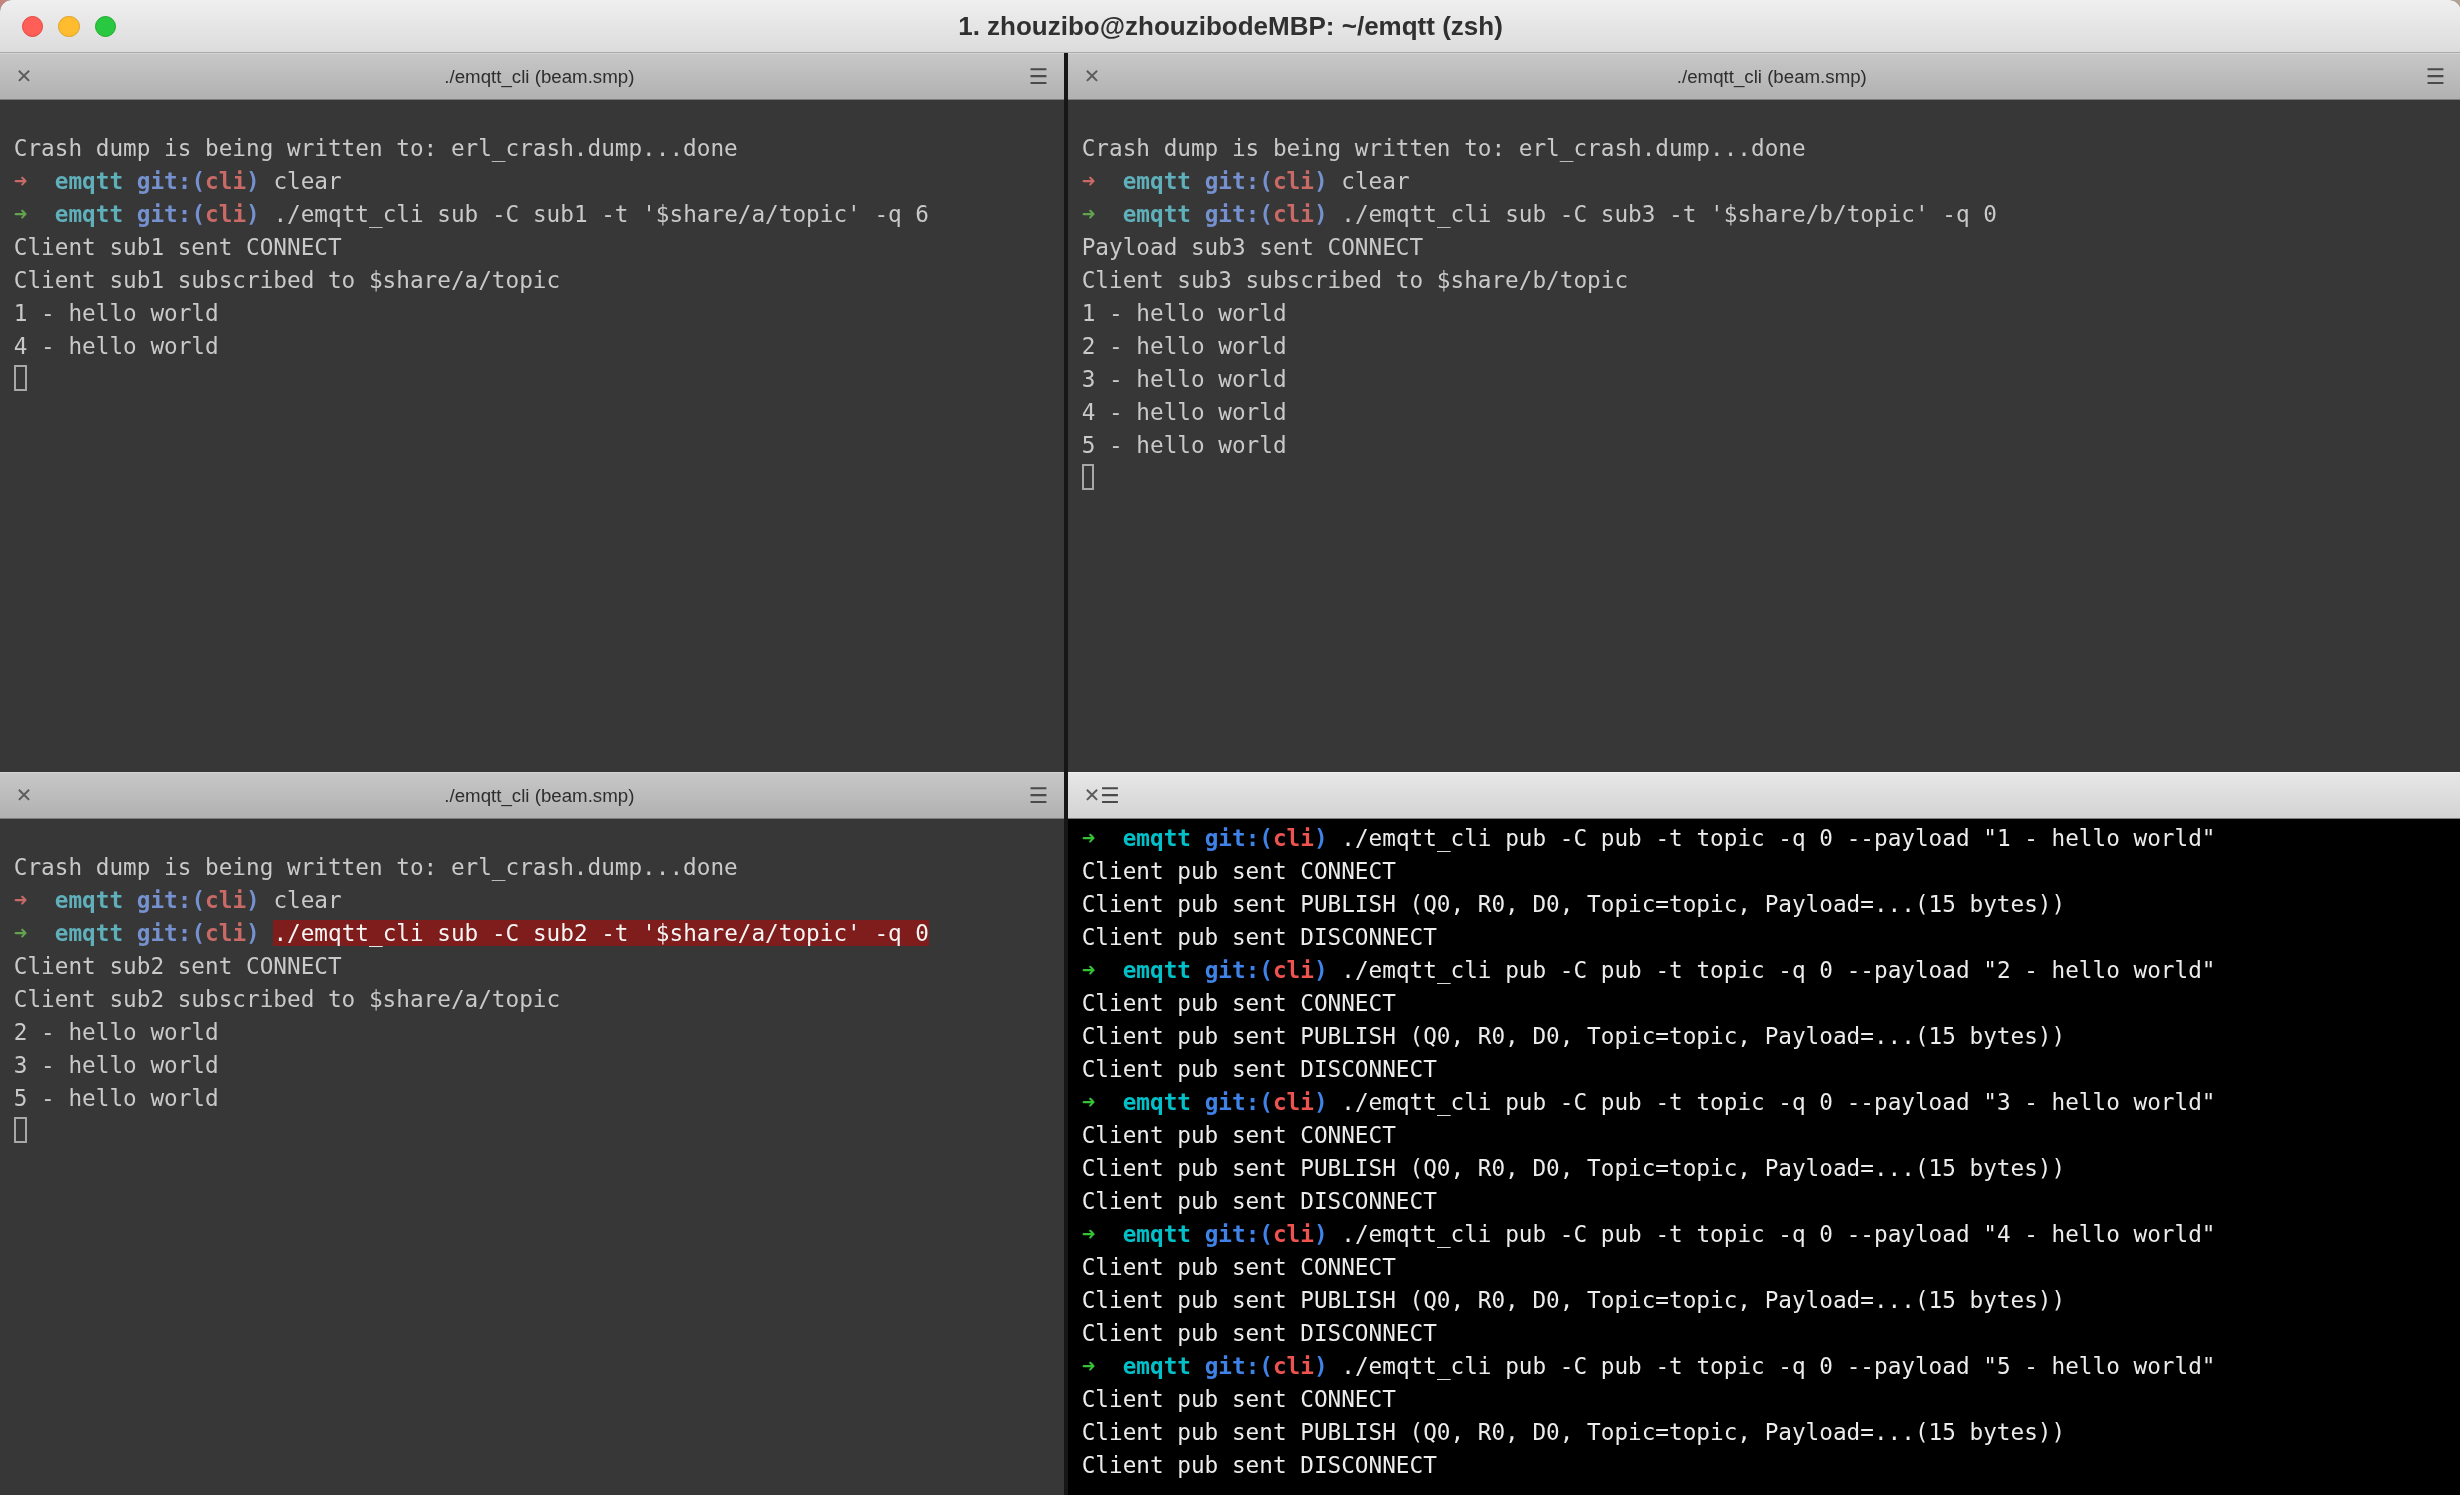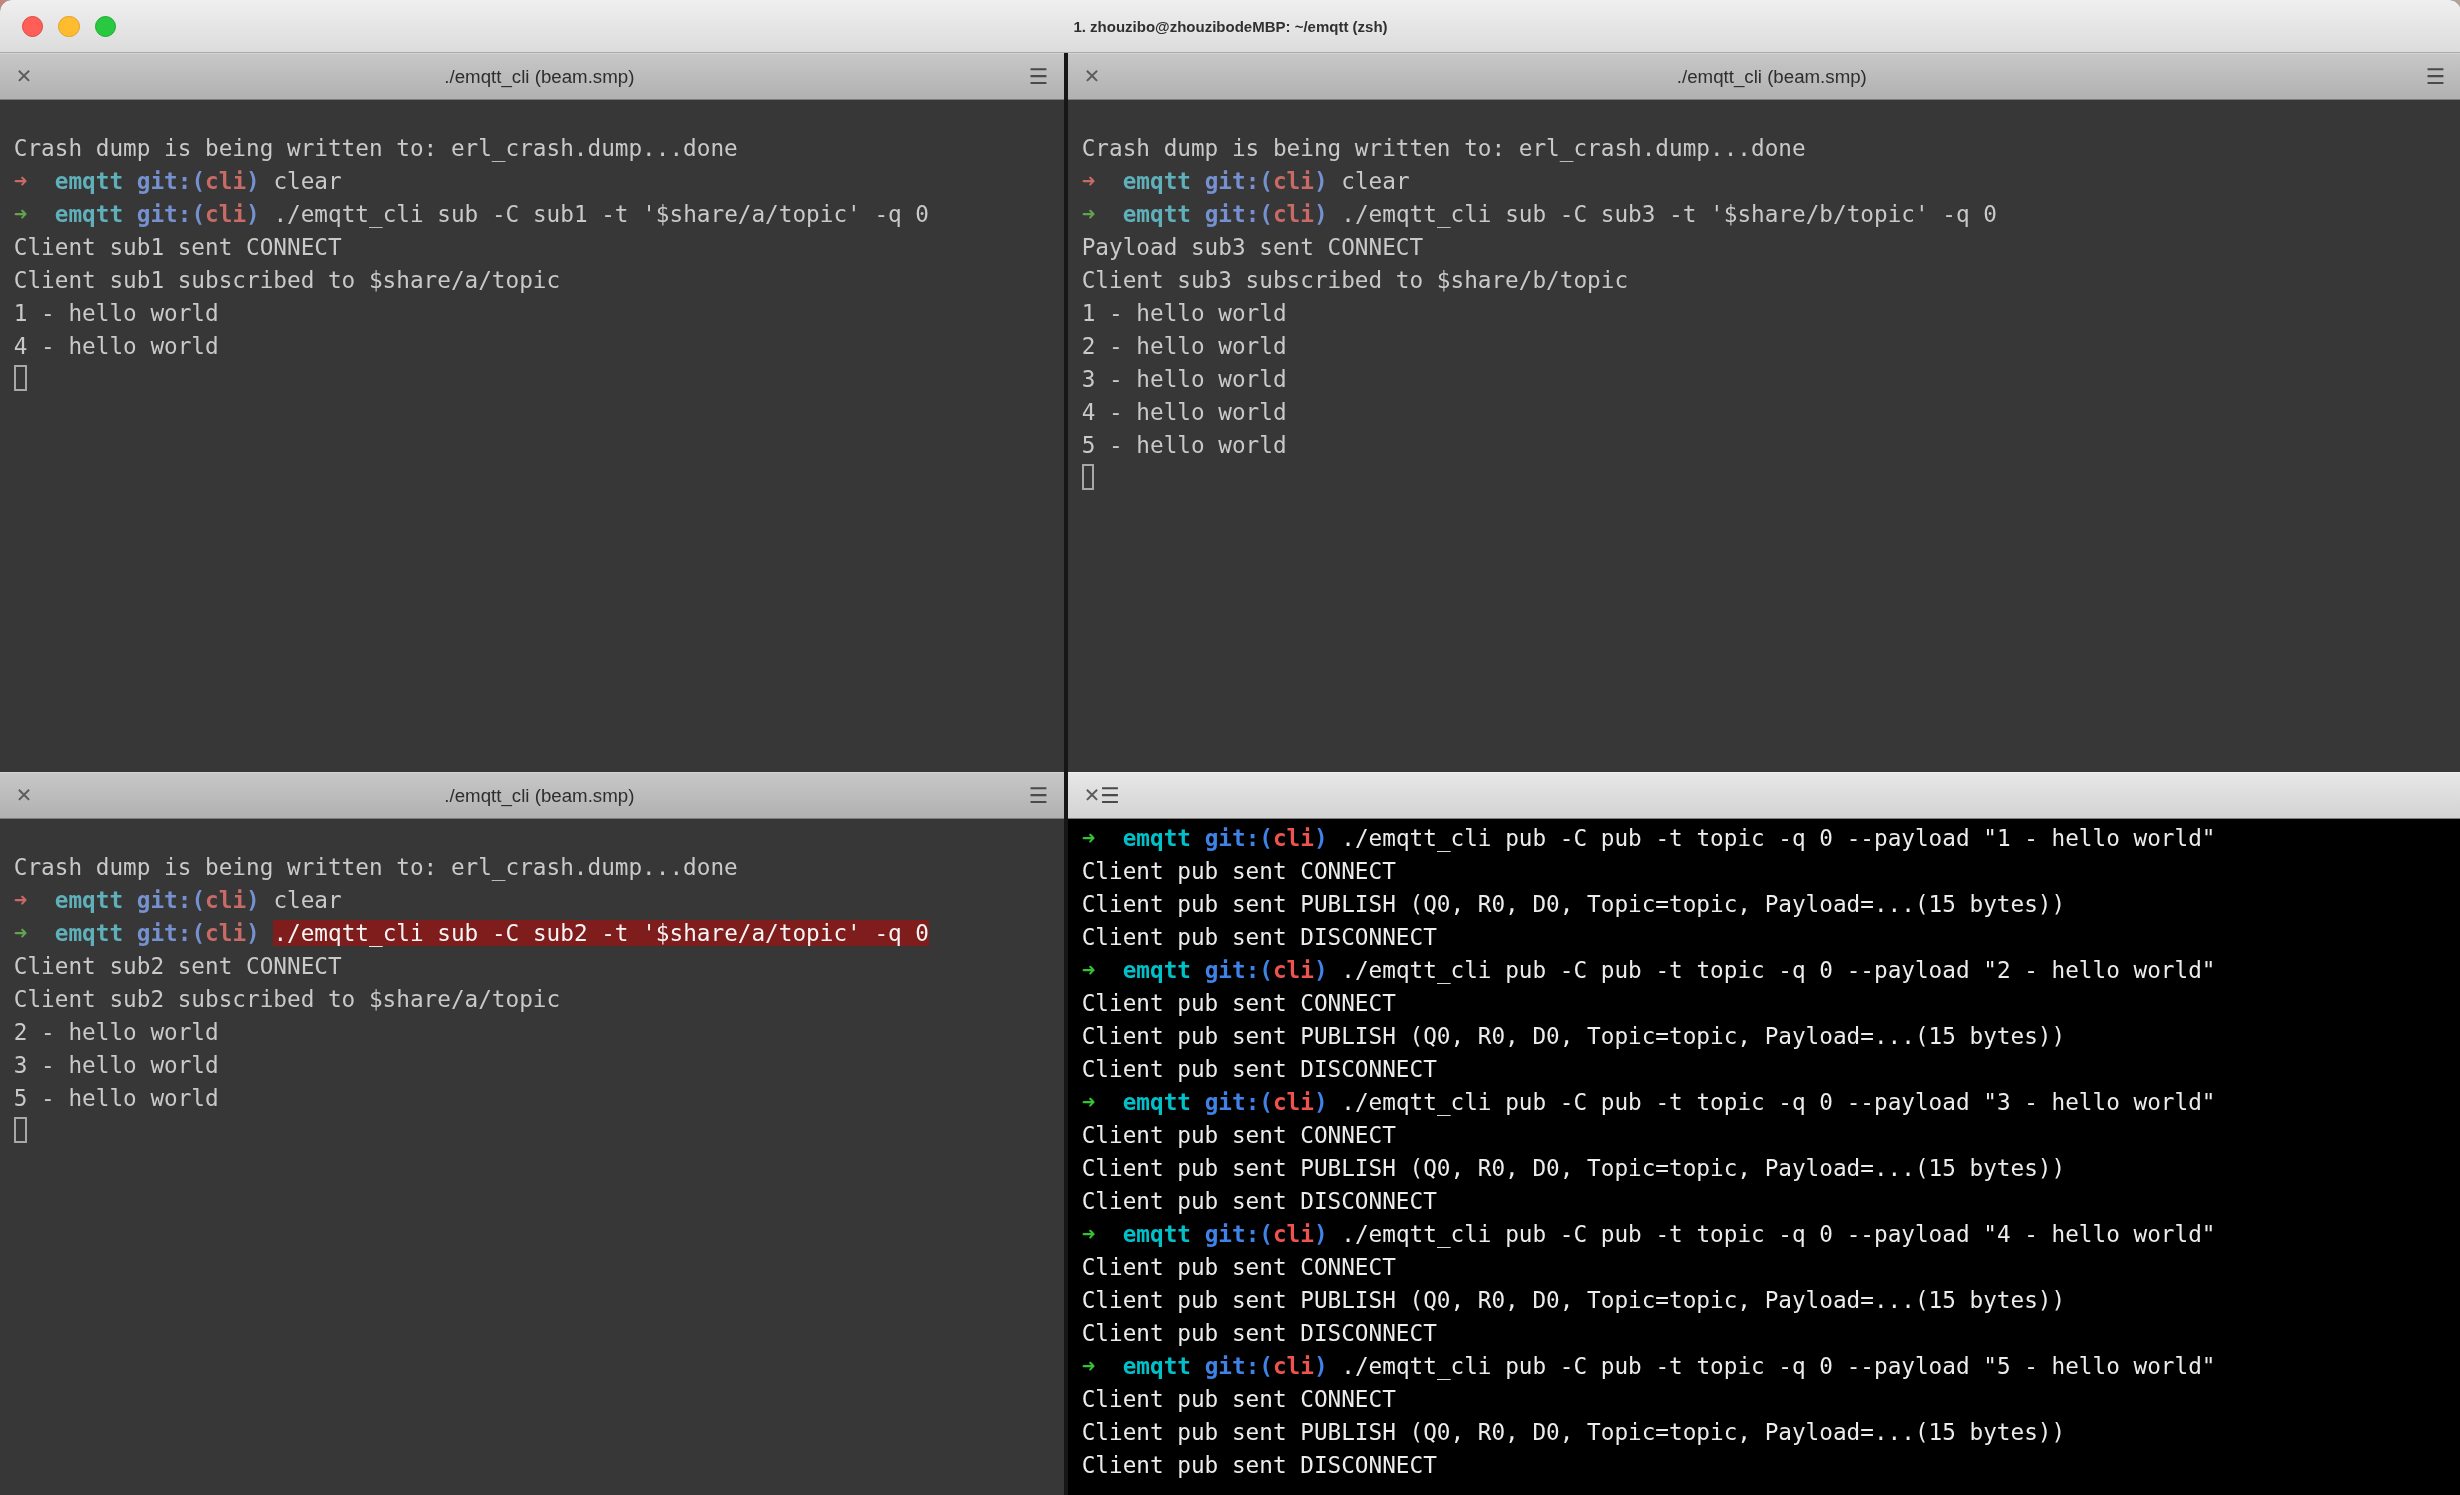--- a/index.html
+++ b/index.html
@@ -21,7 +21,7 @@
   .light.yellow { background:#febc2e; border:1px solid #dea123; }
   .light.green  { background:#28c840; border:1px solid #1aab29; }
   .win-title { position:absolute; left:0; right:0; top:0; height:53px; line-height:53px;
-    text-align:center; font-size:15px; font-weight:700; color:#303030; }
+    text-align:center; font-size:26px; font-weight:700; color:#303030; }
 
   
   .panes-row { flex:1; display:flex; min-height:0; }

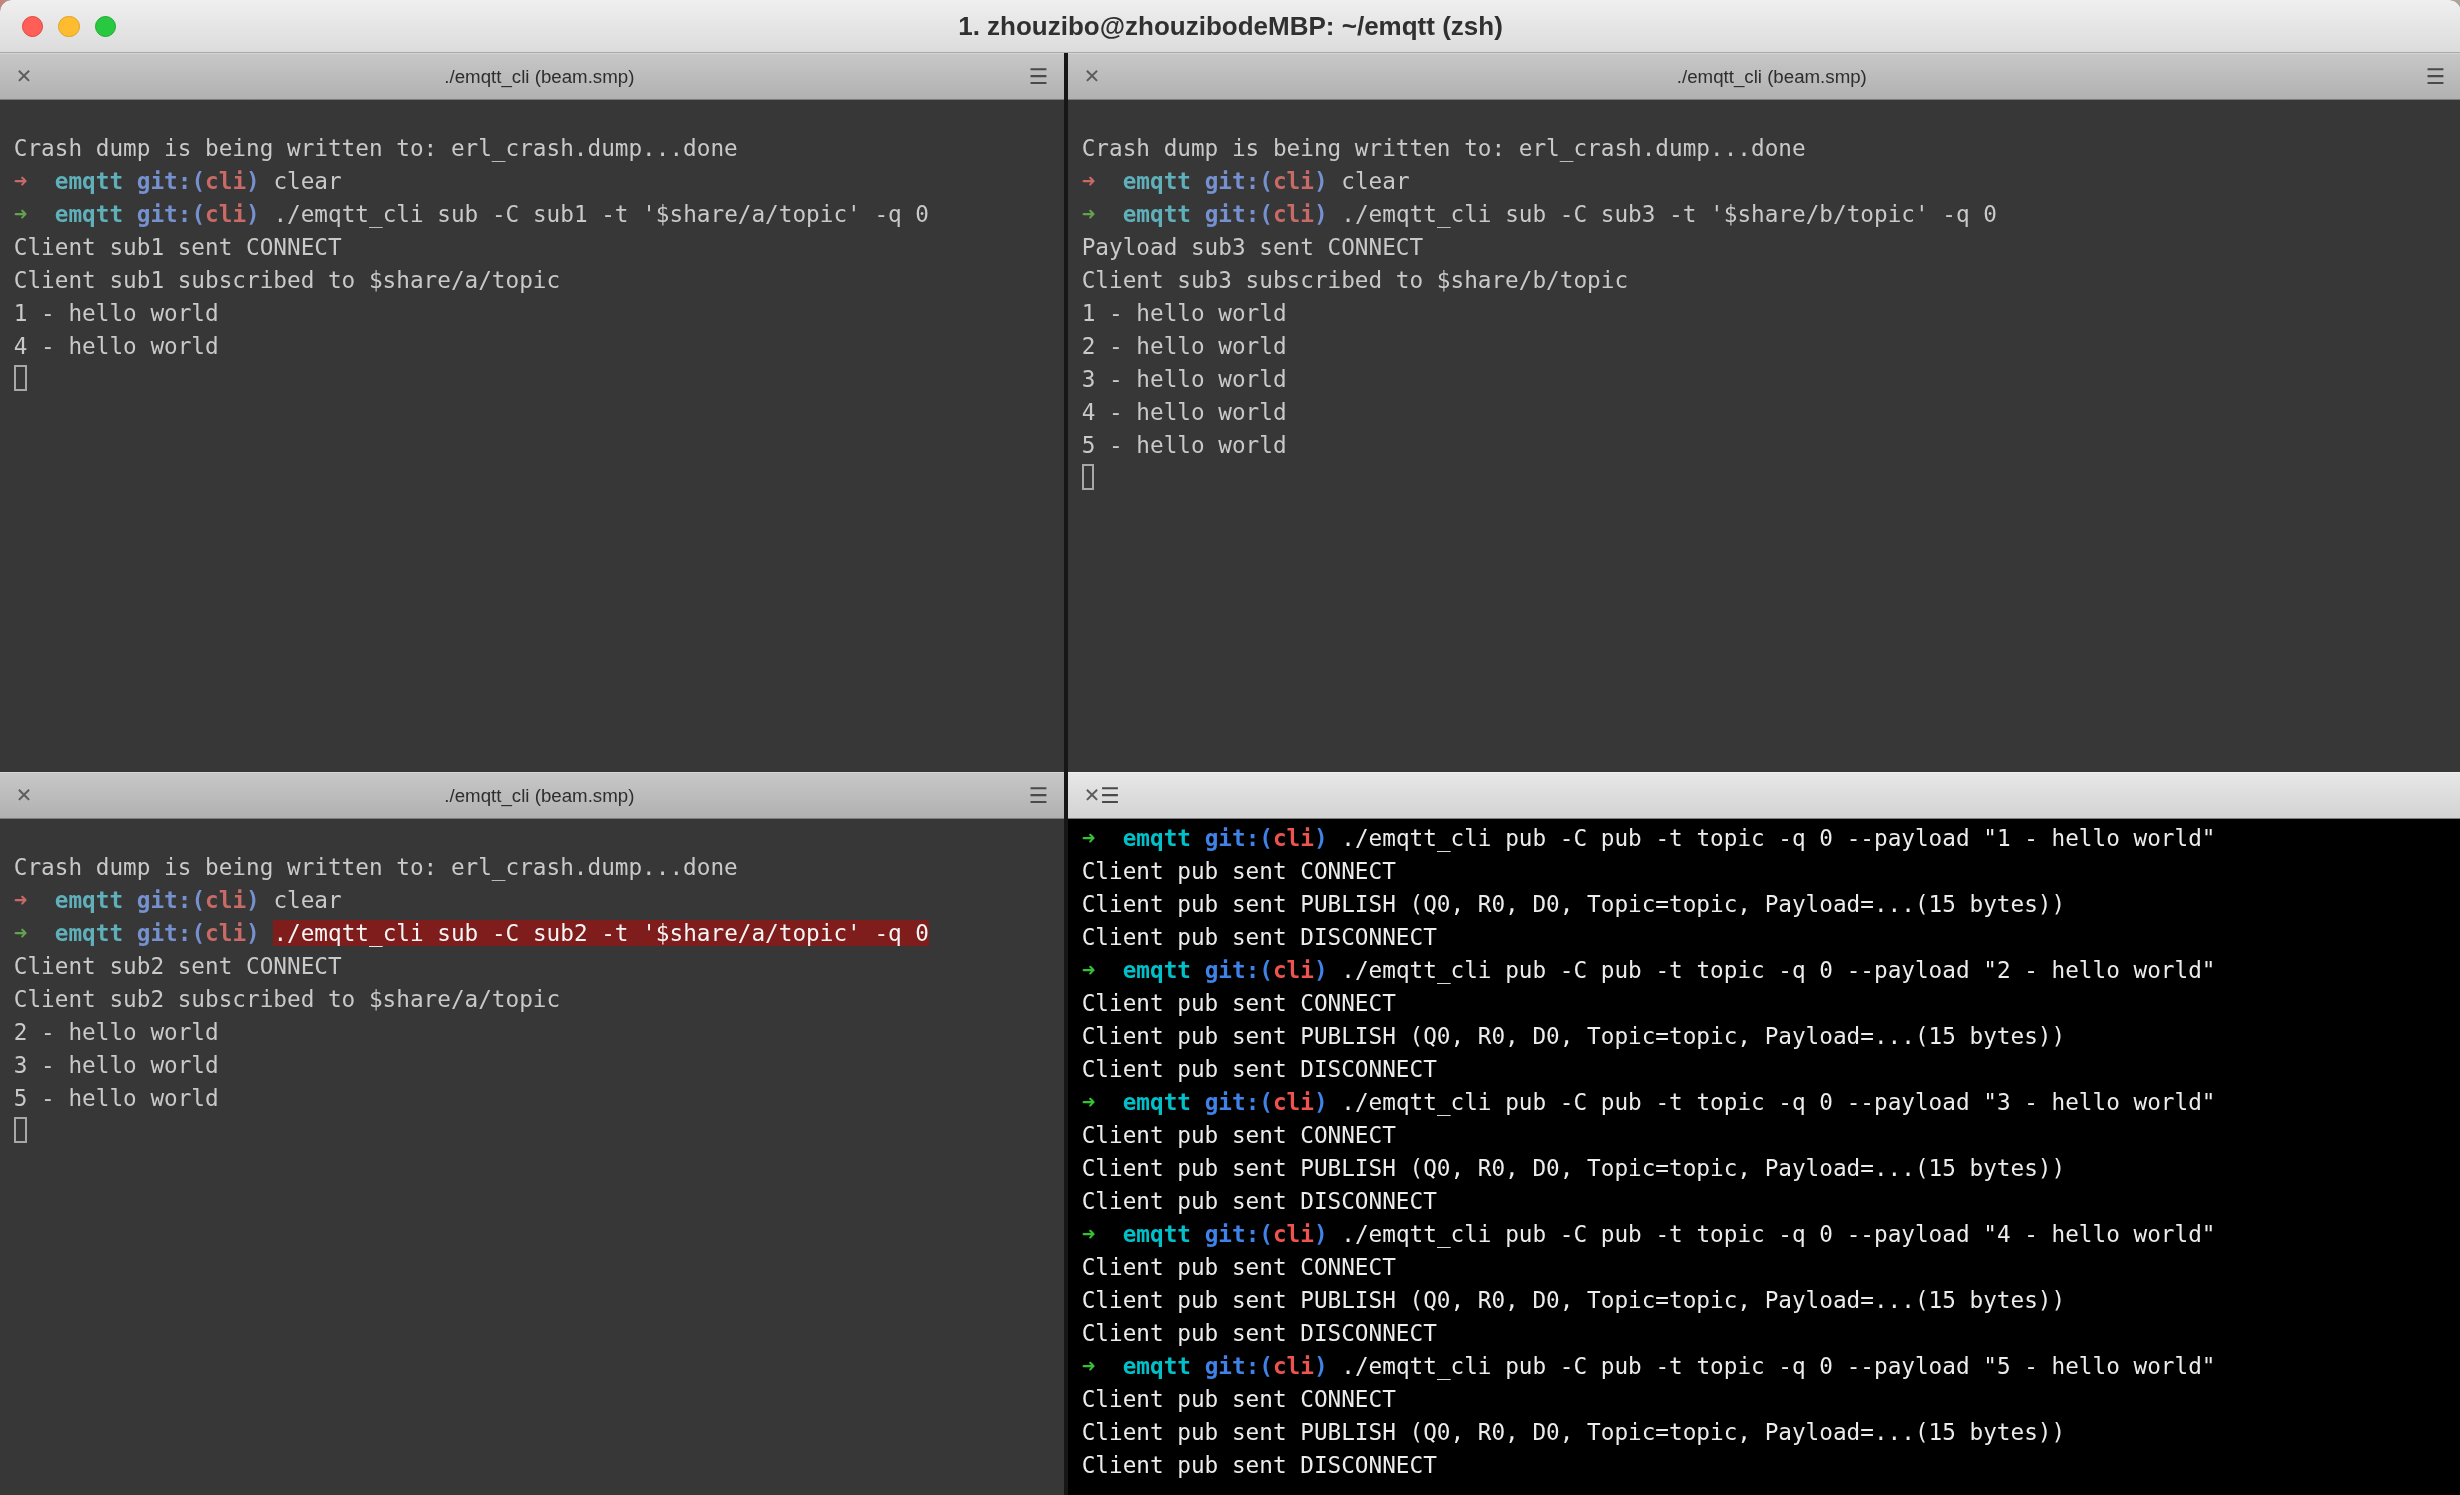--- a/index.html
+++ b/index.html
@@ -98,7 +98,7 @@
         <div class="term-body">
             <div class="term-line"><span class="seg-fg">Crash dump is being written to: erl_crash.dump...done</span></div>
             <div class="term-line"><span class="seg-arrow-red">➜</span><span class="seg-fg">  </span><span class="seg-cyan">emqtt</span><span class="seg-fg"> </span><span class="seg-blue">git:(</span><span class="seg-red">cli</span><span class="seg-blue">)</span><span class="seg-fg"> clear</span></div>
-            <div class="term-line"><span class="seg-arrow-green">➜</span><span class="seg-fg">  </span><span class="seg-cyan">emqtt</span><span class="seg-fg"> </span><span class="seg-blue">git:(</span><span class="seg-red">cli</span><span class="seg-blue">)</span><span class="seg-fg"> ./emqtt_cli sub -C sub1 -t '$share/a/topic' -q 0</span></div>
+            <div class="term-line"><span class="seg-arrow-green">➜</span><span class="seg-fg">  </span><span class="seg-cyan">emqtt</span><span class="seg-fg"> </span><span class="seg-blue">git:(</span><span class="seg-red">cli</span><span class="seg-blue">)</span><span class="seg-fg"> ./emqtt_cli sub -C sub1 -t '$share/a/topic' -q 6</span></div>
             <div class="term-line"><span class="seg-fg">Client sub1 sent CONNECT</span></div>
             <div class="term-line"><span class="seg-fg">Client sub1 subscribed to $share/a/topic</span></div>
             <div class="term-line"><span class="seg-fg">1 - hello world</span></div>

